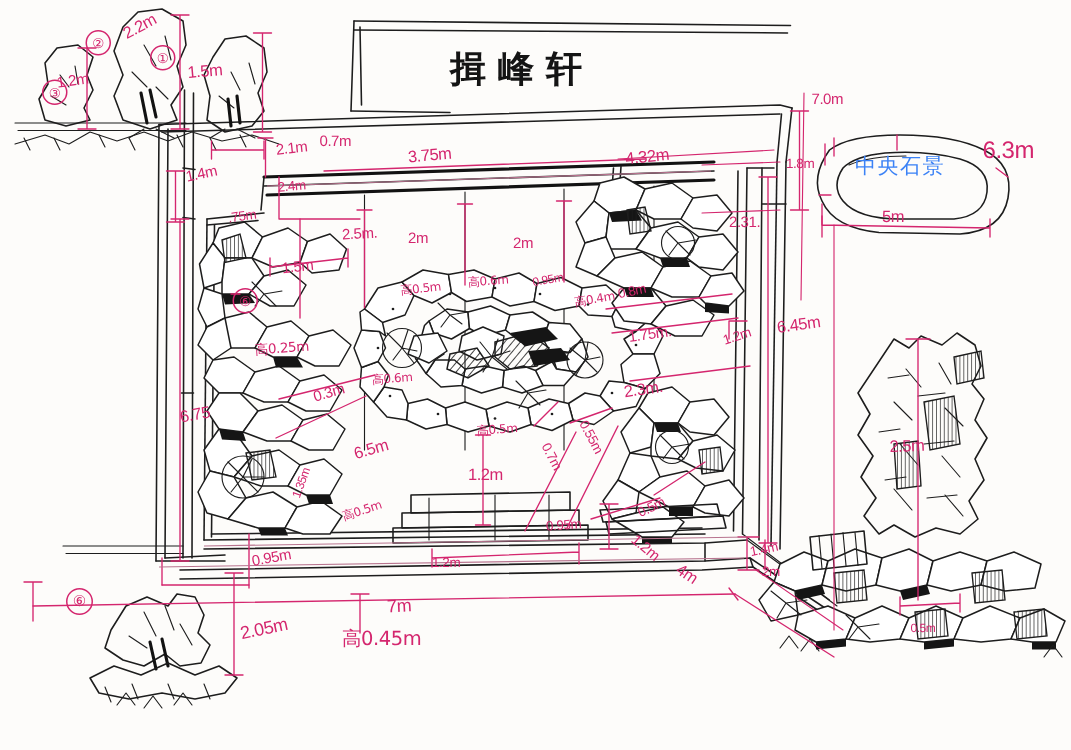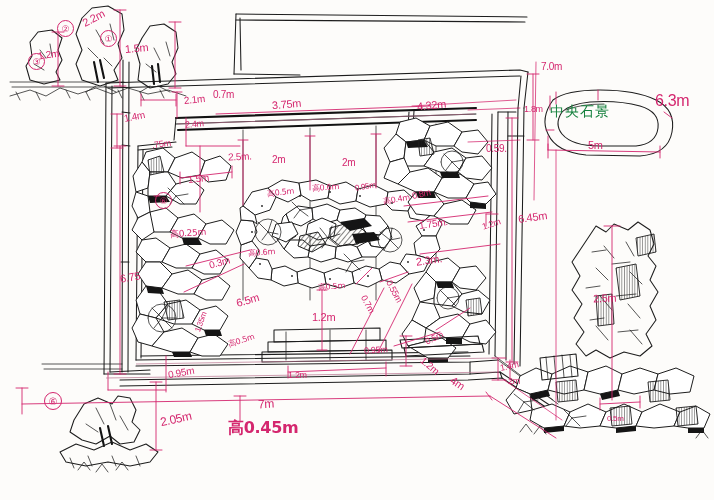--- a/index.html
+++ b/index.html
@@ -450,6 +450,7 @@
     </g>
   </svg>
 
+  <div class="title-cn" style="left:300px;top:30px;font-size:24px;letter-spacing:8px;">揖峰轩</div>
 
   <div class="lbl cn" style="left:550px;top:104px;font-size:14px;letter-spacing:1px;color:#15803d;">中央石景</div>
   <div class="lbl" style="left:588px;top:140px;font-size:11px;">5m</div>

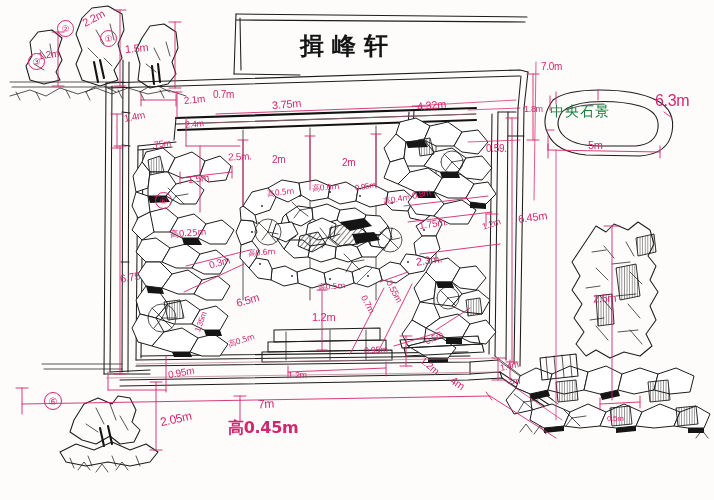--- a/index.html
+++ b/index.html
@@ -452,7 +452,7 @@
 
   <div class="title-cn" style="left:300px;top:30px;font-size:24px;letter-spacing:8px;">揖峰轩</div>
 
-  <div class="lbl cn" style="left:550px;top:104px;font-size:14px;letter-spacing:1px;color:#15803d;">中央石景</div>
+  <div class="lbl cn" style="left:570px;top:104px;font-size:14px;letter-spacing:1px;color:#3b82f6;">中央石景</div>
   <div class="lbl" style="left:588px;top:140px;font-size:11px;">5m</div>
   <div class="lbl" style="left:655px;top:93px;font-size:16px;">6.3m</div>
   <div class="lbl" style="left:541px;top:62px;font-size:10px;">7.0m</div>

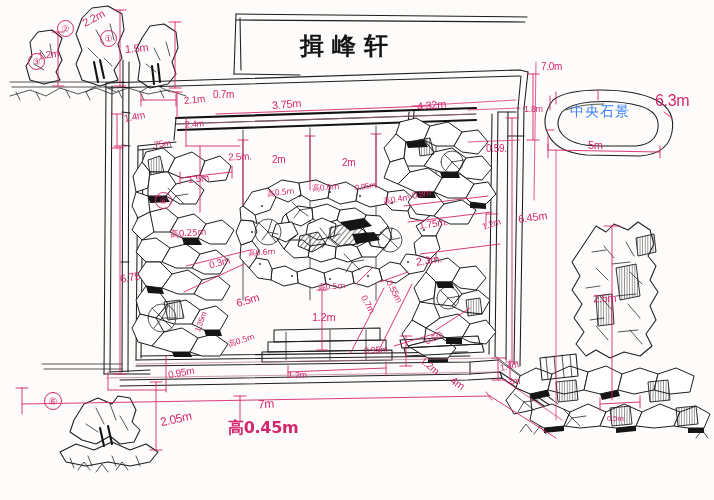--- a/index.html
+++ b/index.html
@@ -483,7 +483,7 @@
   <div class="lbl" style="left:342px;top:158px;font-size:10px;">2m</div>
 
   <div class="lbl" style="left:524px;top:105px;font-size:9px;width:32px;white-space:normal;line-height:9px;">1.8m</div>
-  <div class="lbl" style="left:486px;top:144px;font-size:10px;">0.59.</div>
+  <div class="lbl" style="left:486px;top:144px;font-size:10px;">2.31.</div>
   <div class="lbl" style="left:518px;top:212px;font-size:11px;transform:rotate(-8deg);">6.45m</div>
   <div class="lbl" style="left:482px;top:220px;font-size:9px;transform:rotate(-18deg);">1.2m</div>
   <div class="lbl" style="left:500px;top:362px;font-size:9px;transform:rotate(-12deg);">1.4m</div>

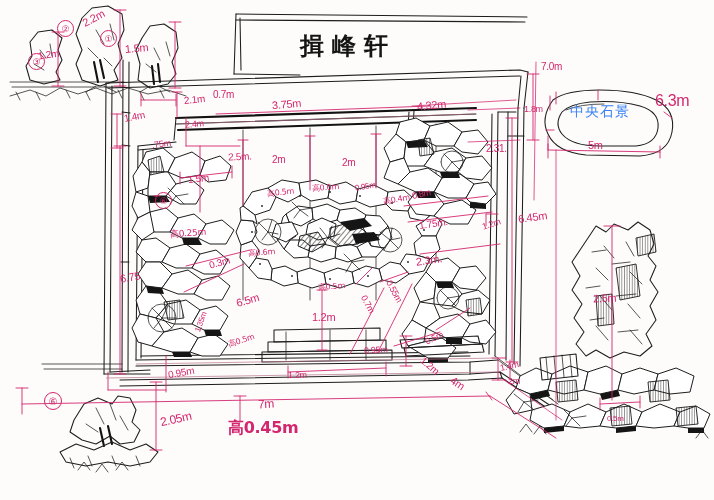--- a/index.html
+++ b/index.html
@@ -513,7 +513,7 @@
   <div class="lbl cn" style="left:228px;top:337px;font-size:8px;transform:rotate(-18deg);">高0.5m</div>
 
   <div class="lbl" style="left:258px;top:398px;font-size:12px;transform:rotate(-3deg);">7m</div>
-  <div class="lbl cn" style="left:228px;top:420px;font-size:16px;font-weight:bold;">高0.45m</div>
+  <div class="lbl cn" style="left:228px;top:420px;font-size:13px;">高0.45m</div>
   <div class="lbl" style="left:450px;top:378px;font-size:11px;transform:rotate(34deg);">4m</div>
   <div class="lbl" style="left:419px;top:361px;font-size:10px;transform:rotate(40deg);">1.2m</div>
 

